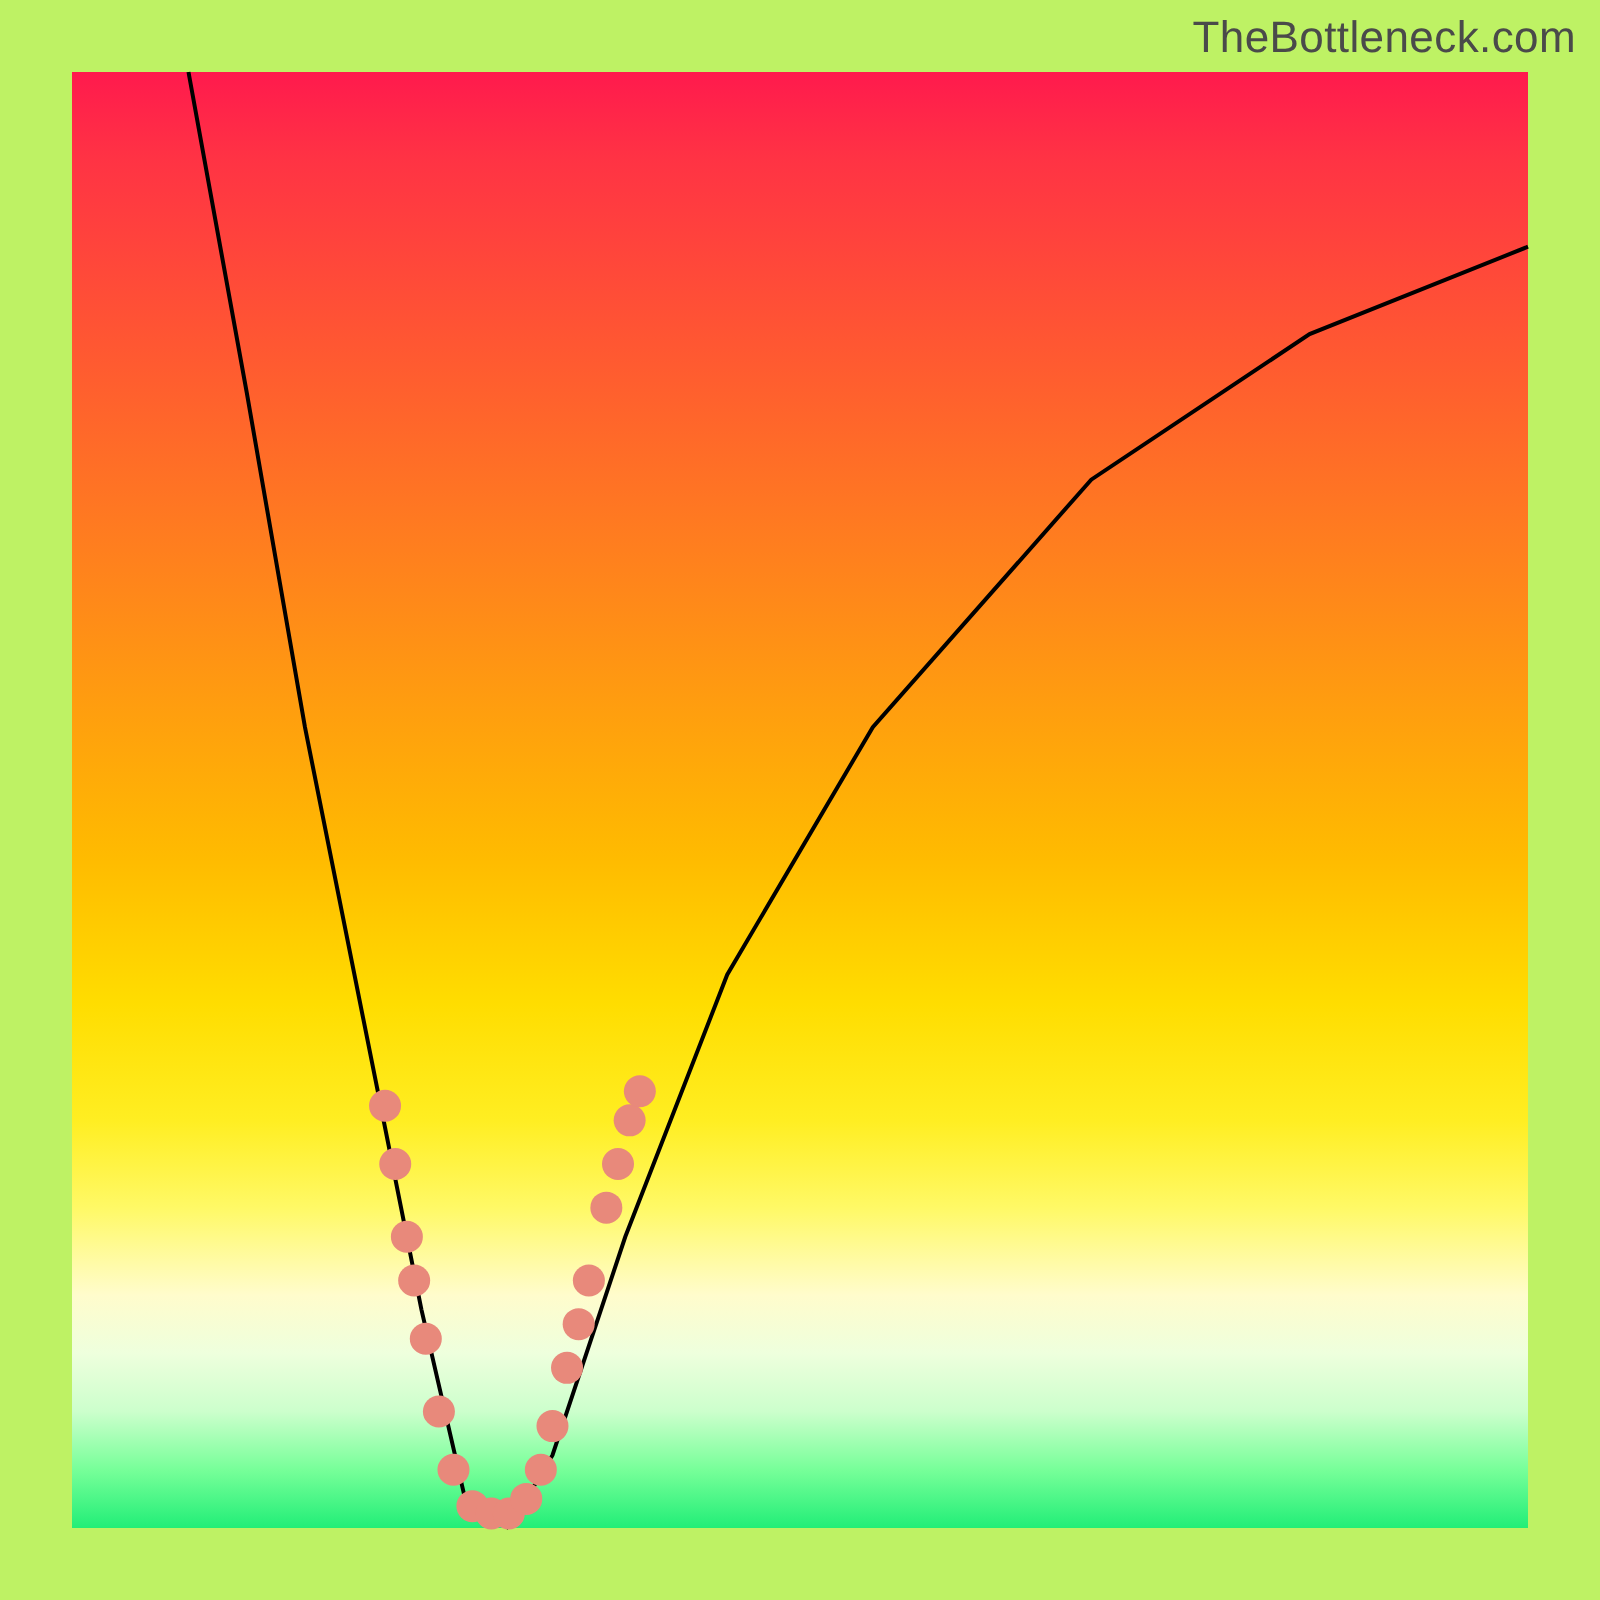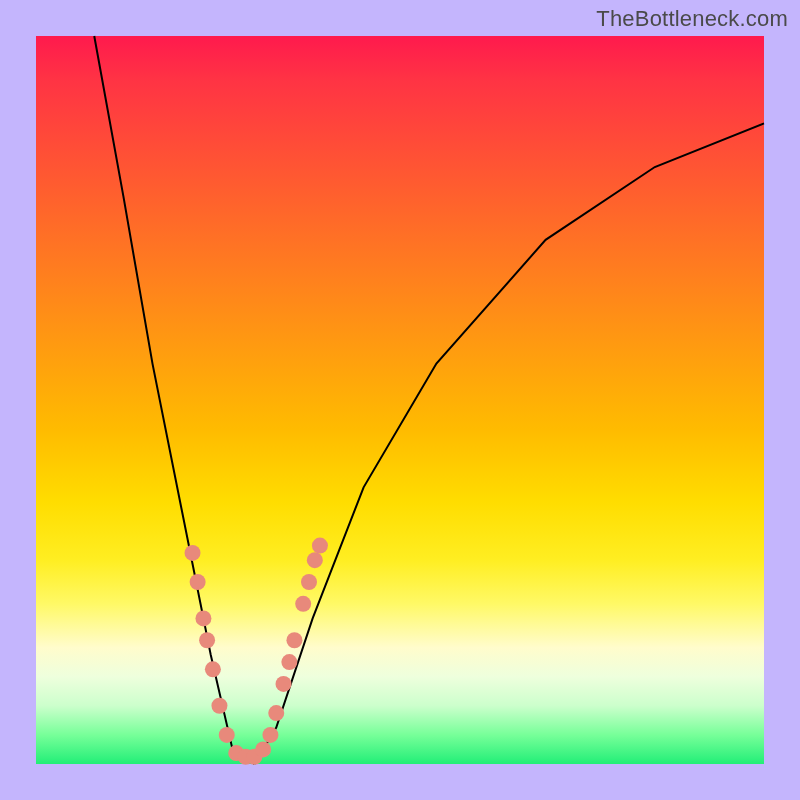--- a/index.html
+++ b/index.html
@@ -11,7 +11,7 @@
     left: 0;
     width: 800px;
     height: 800px;
-    background: #c4b5fd;
+    background: #bef264;
   }
   
   .plot-area {

